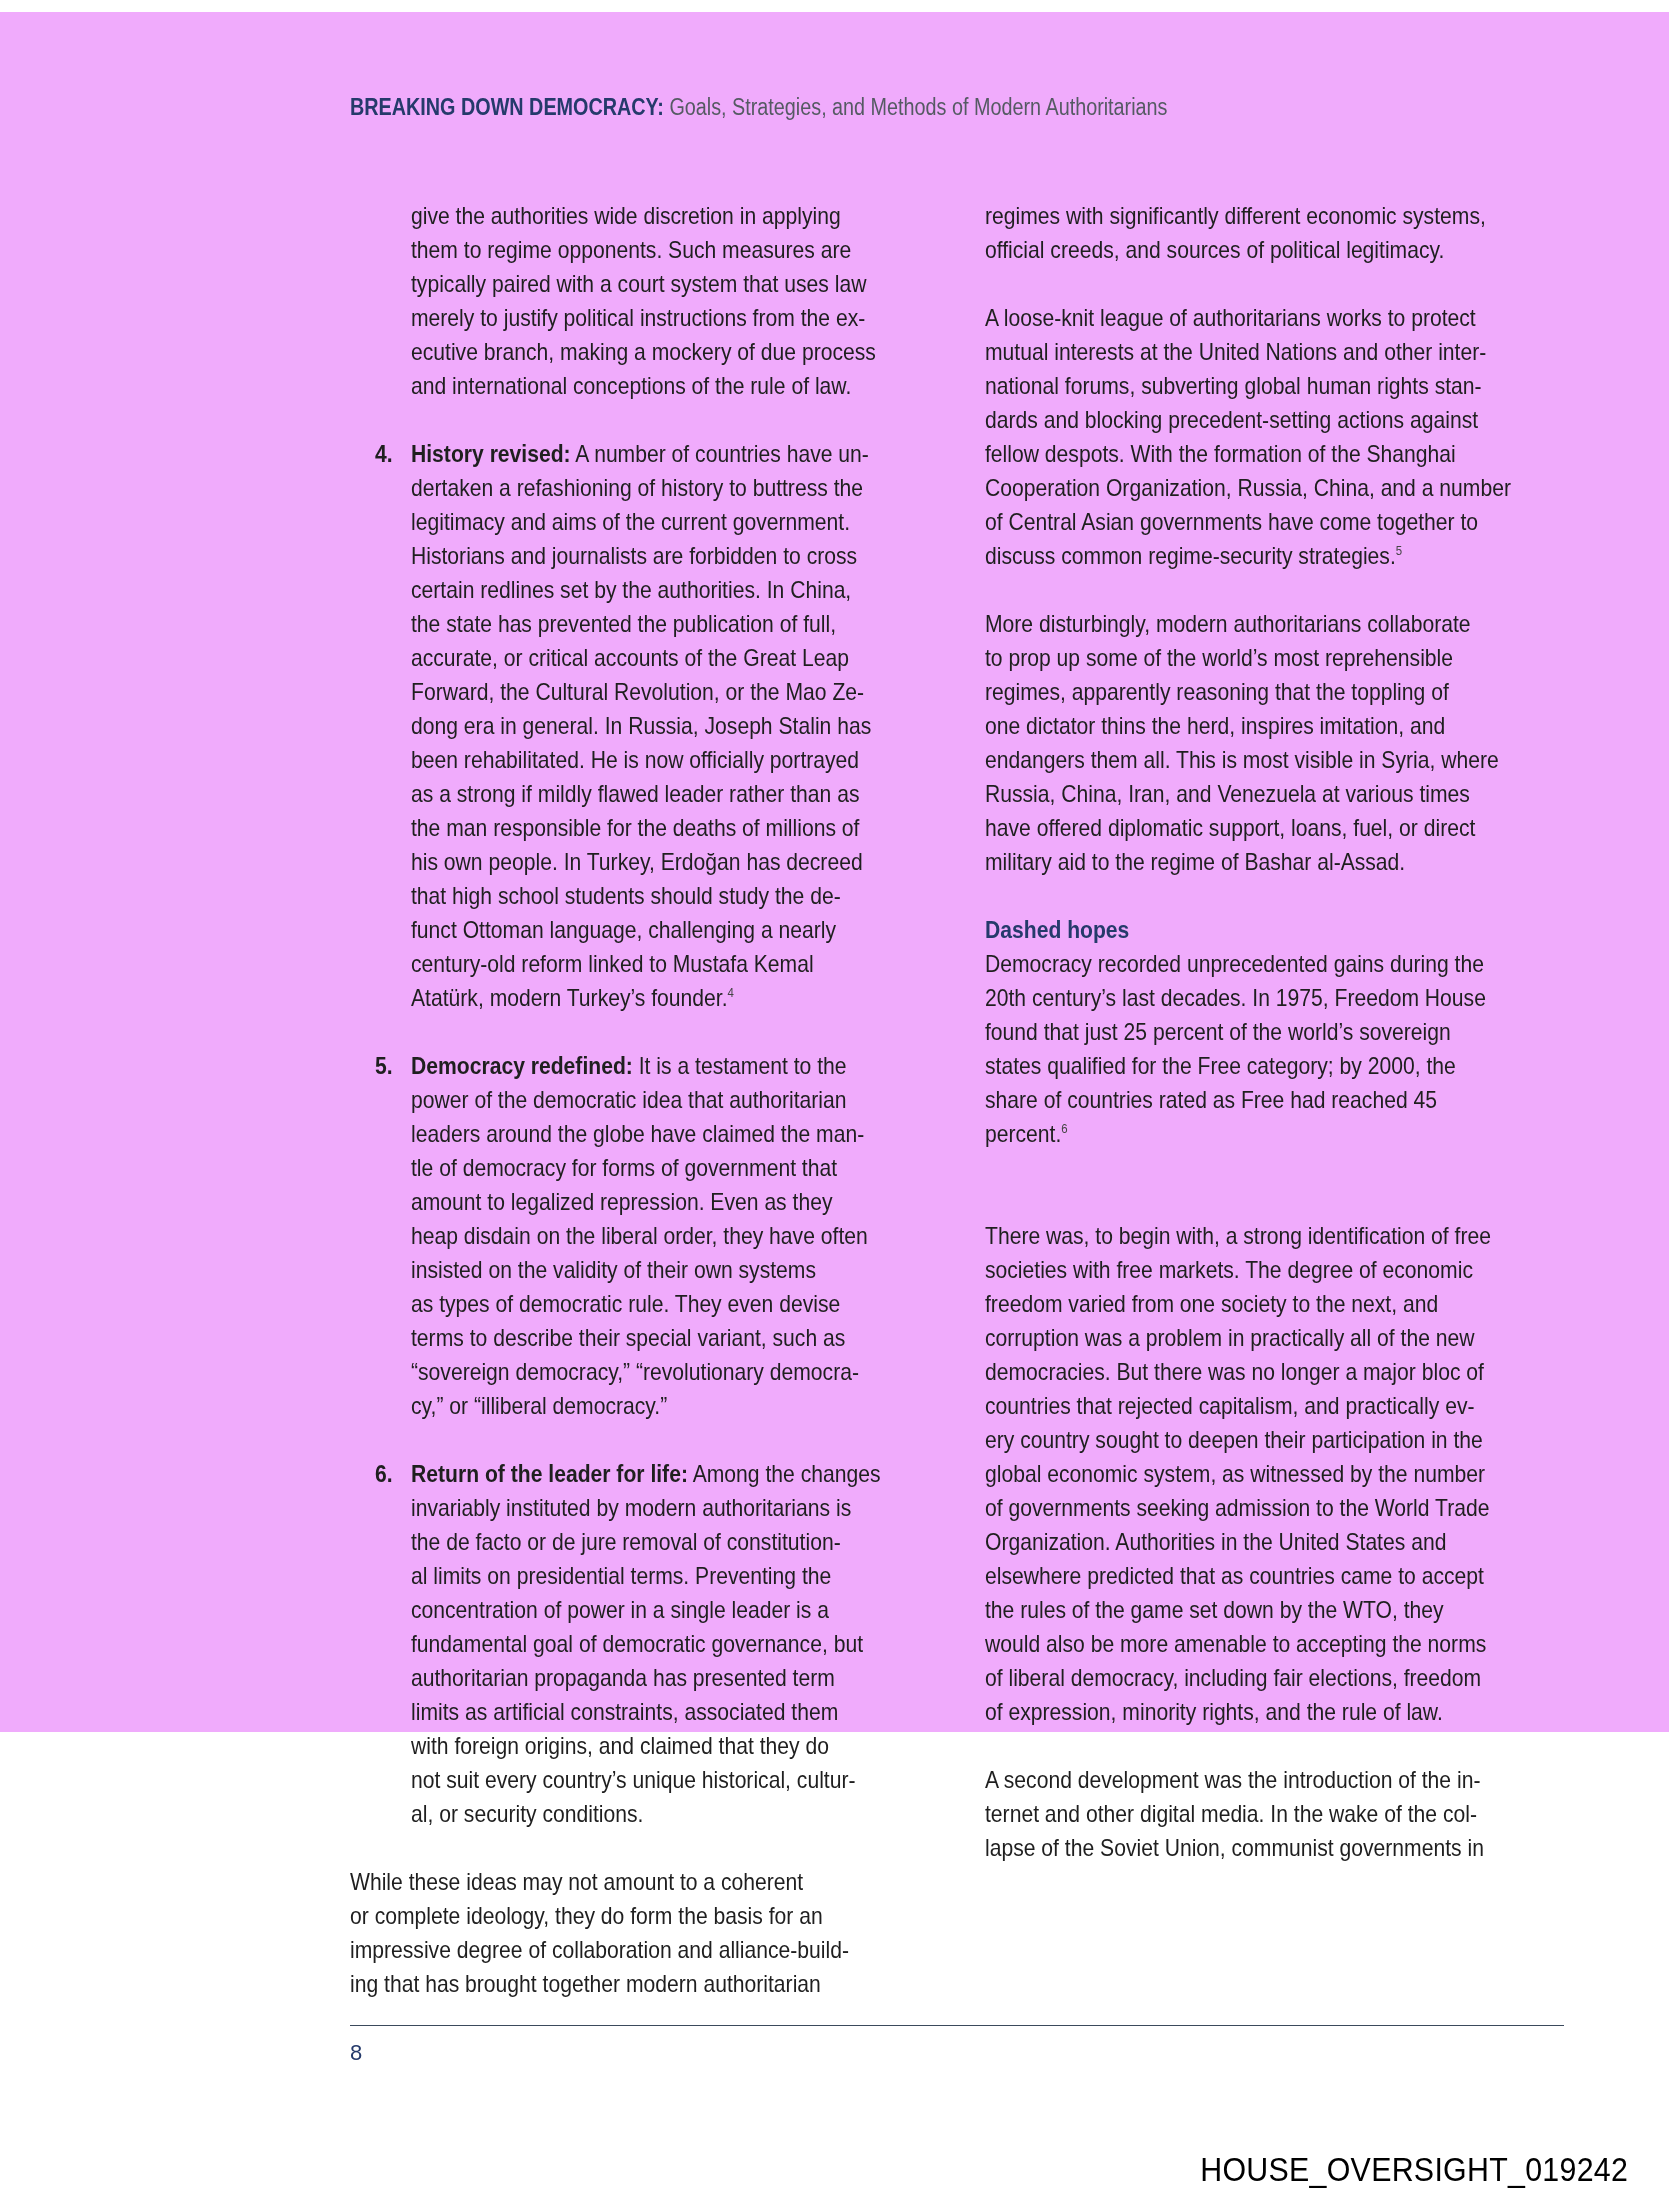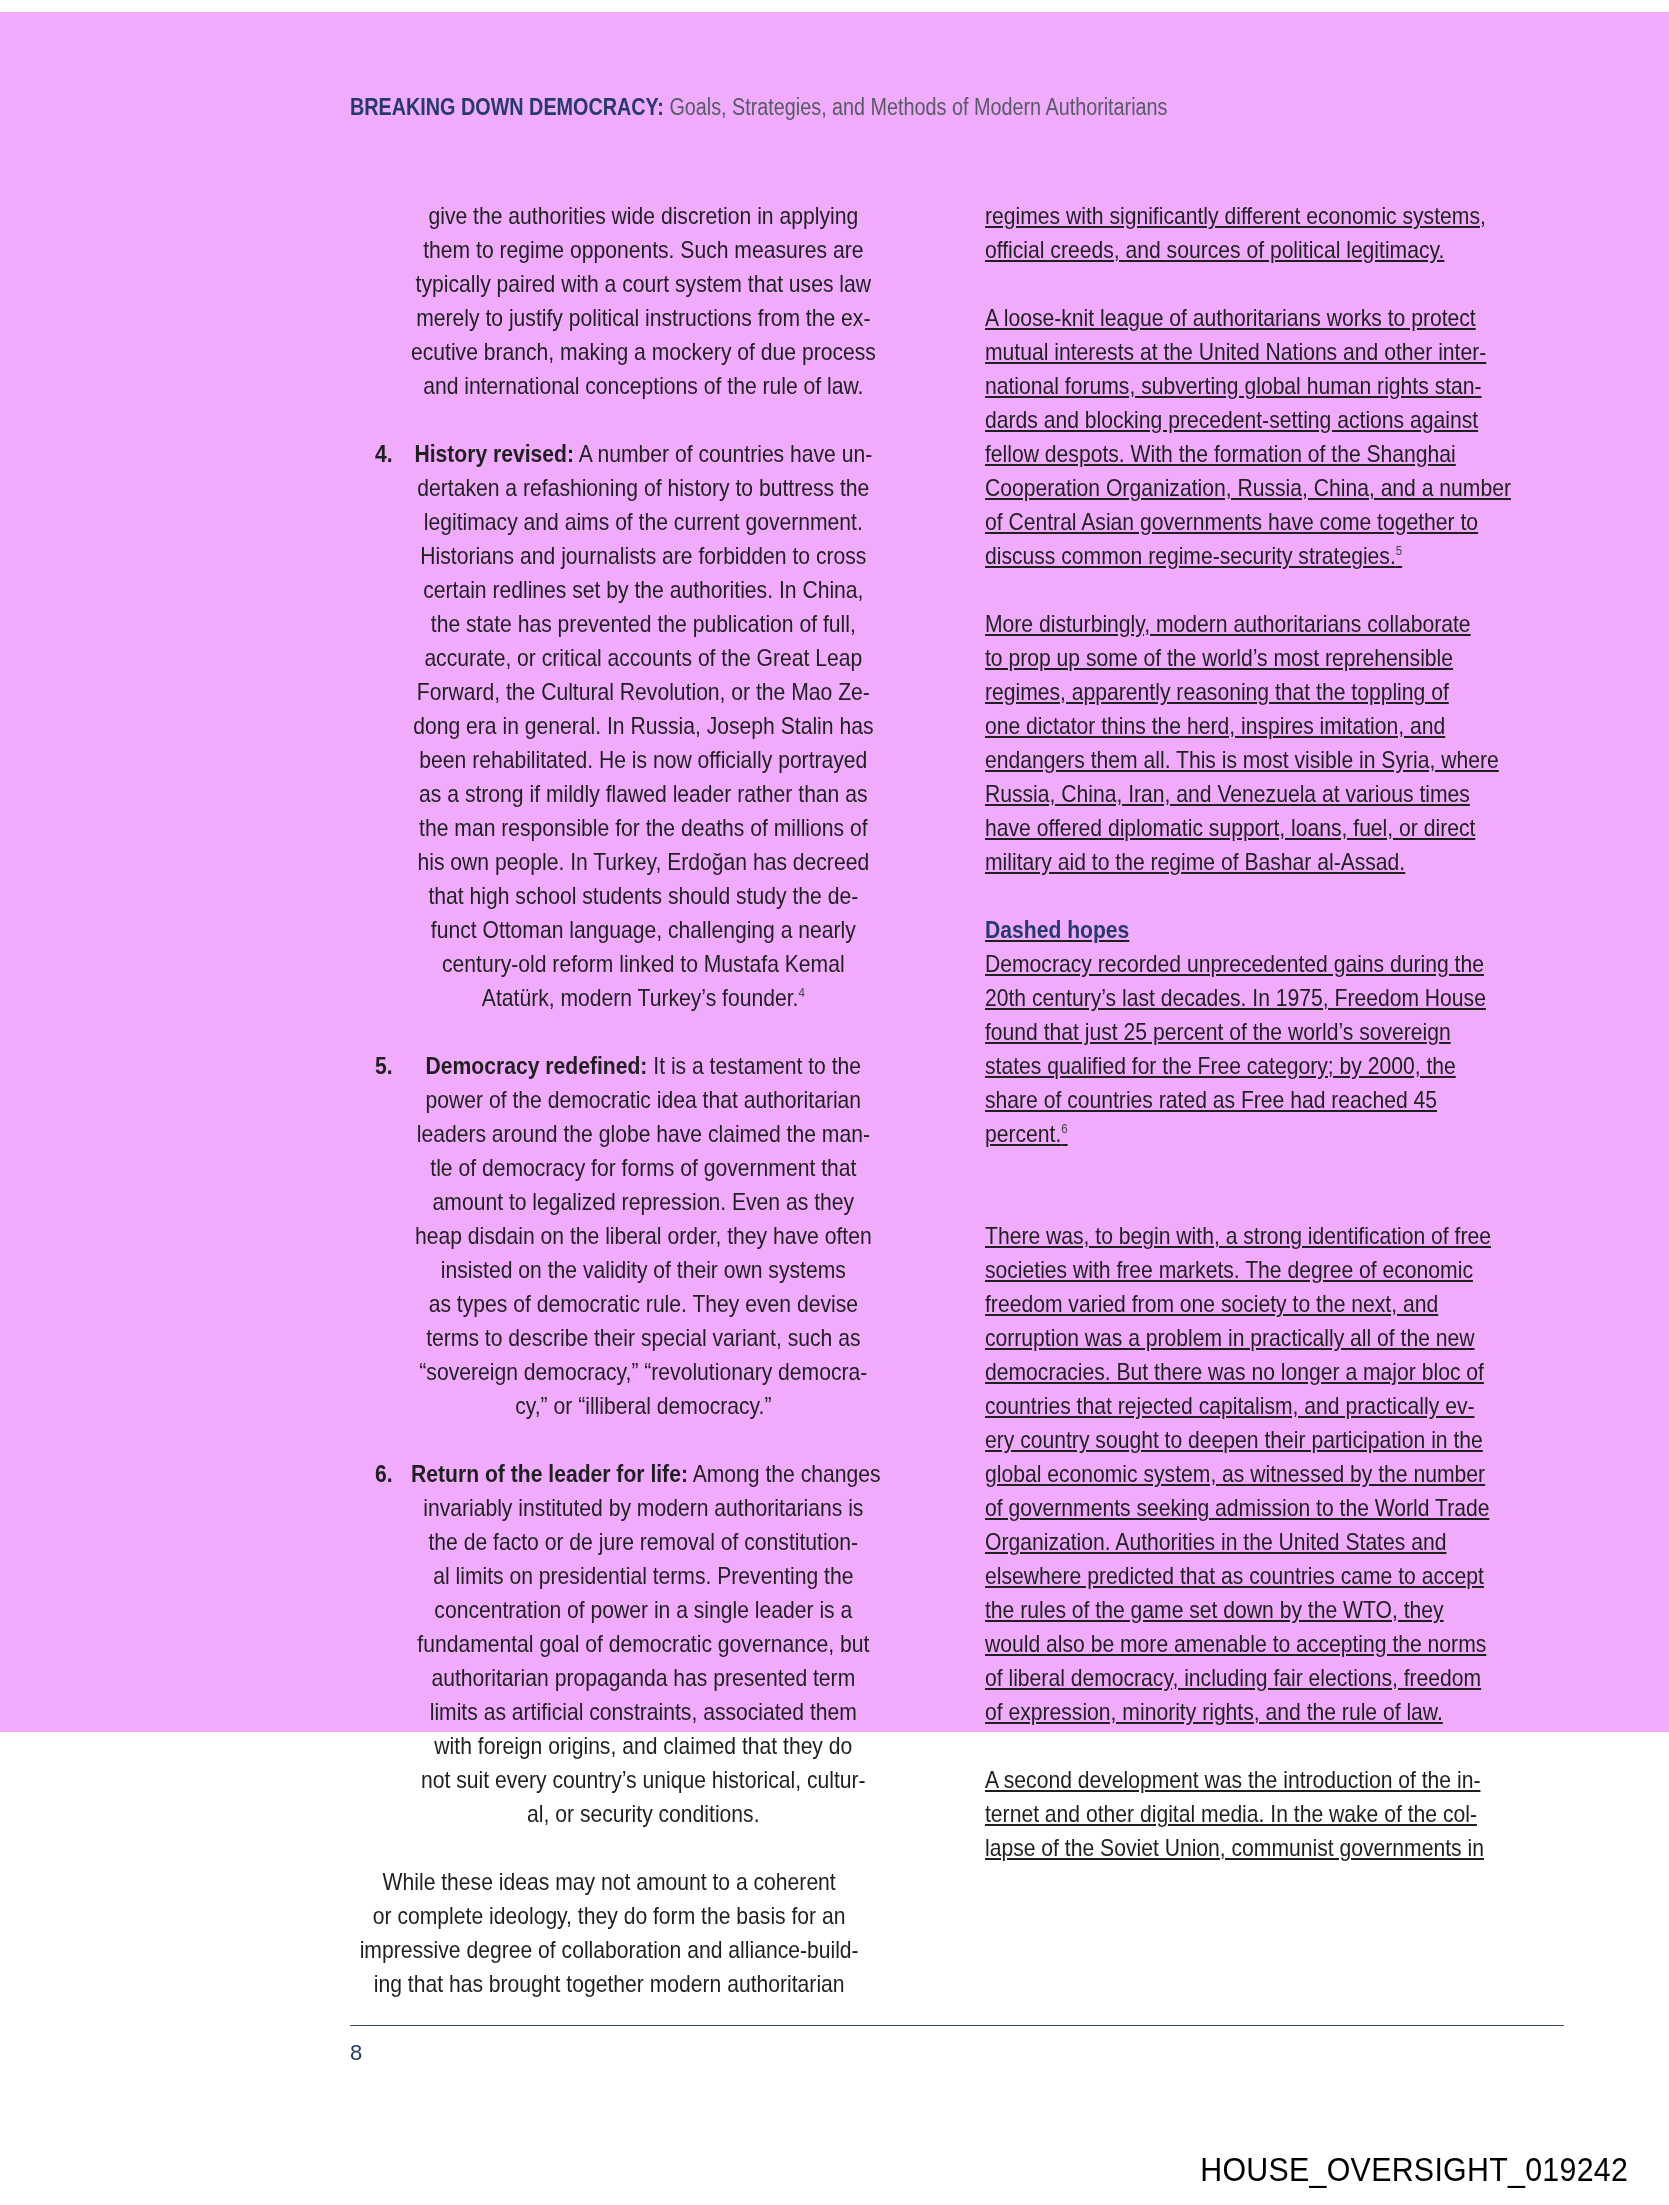--- a/index.html
+++ b/index.html
@@ -19,7 +19,7 @@
       font-family: "Liberation Sans", sans-serif; font-size: 24px; line-height: 34px;
       color: #1f1f1f;
     }
-    .col-left { left: 350px; width: 589px; text-align: center; }
+    .col-left { left: 350px; width: 589px; }
     .col-right { left: 985px; width: 589px; text-decoration: underline; }
 
     .line { display: block; white-space: nowrap; height: 34px; transform-origin: 0 50%; transform: scaleX(0.88); }

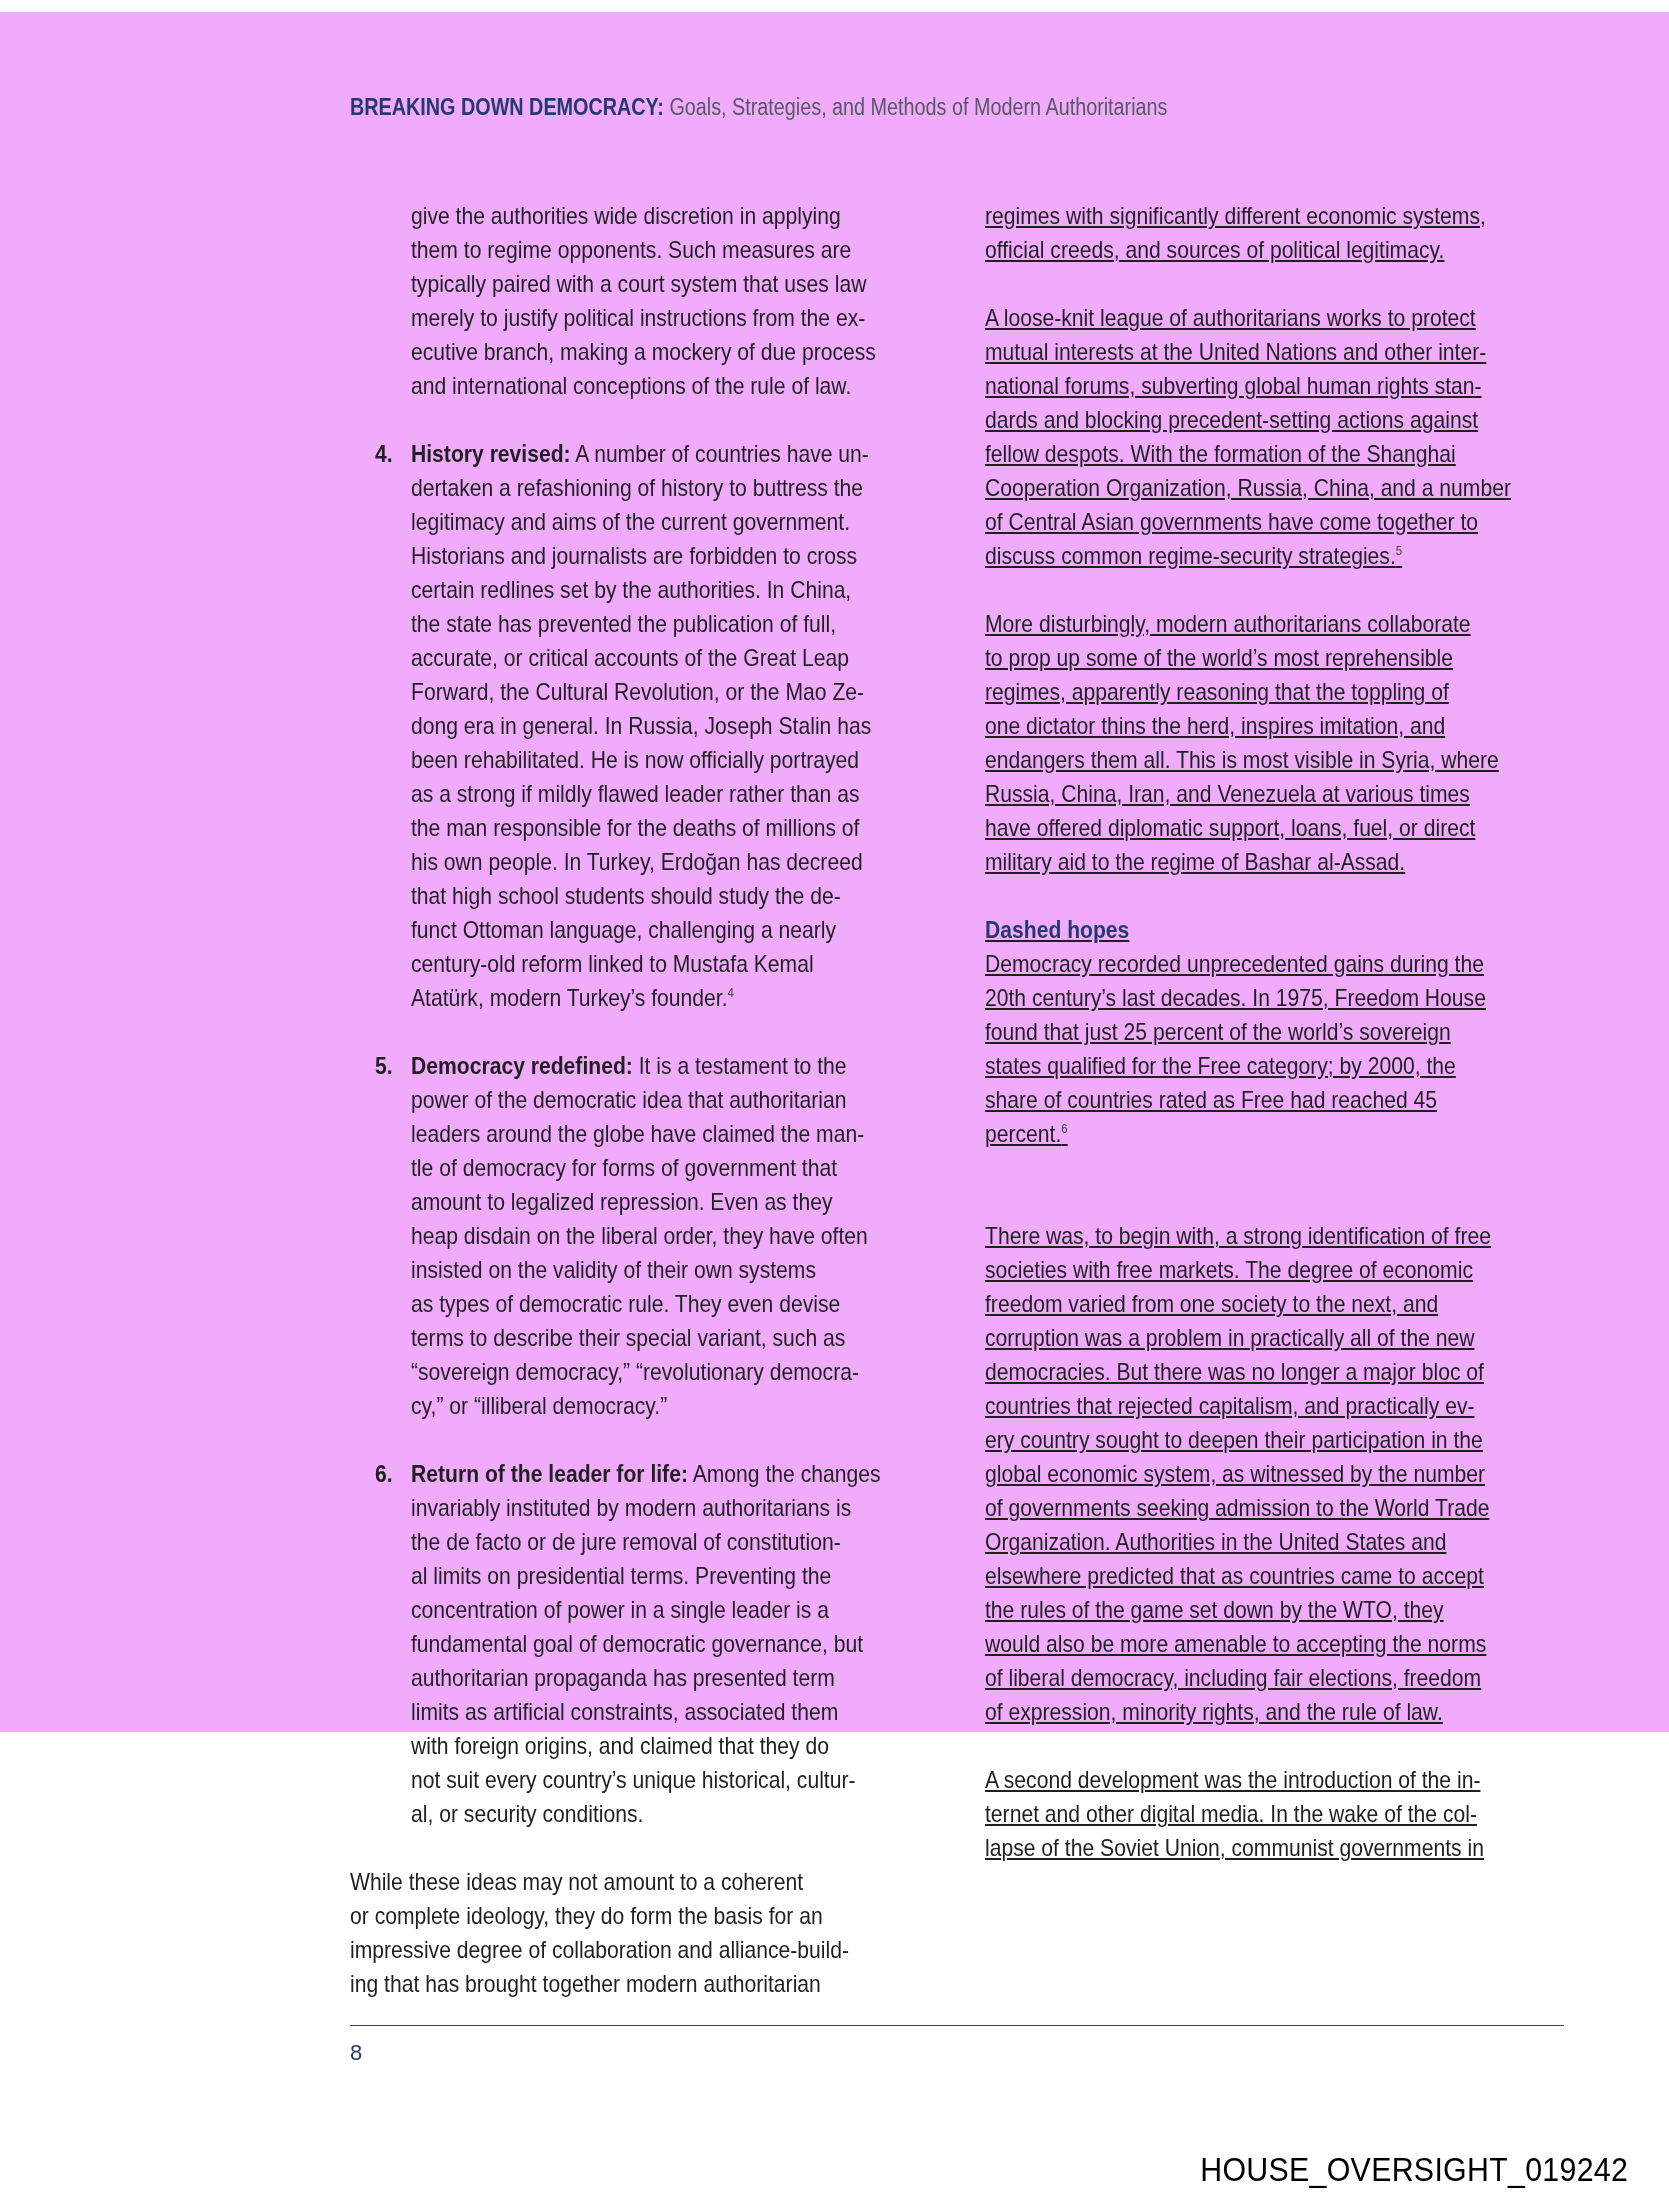--- a/index.html
+++ b/index.html
@@ -20,7 +20,7 @@
       color: #1f1f1f;
     }
     .col-left { left: 350px; width: 589px; }
-    .col-right { left: 985px; width: 589px; text-decoration: underline; }
+    .col-right { left: 985px; width: 589px; }
 
     .line { display: block; white-space: nowrap; height: 34px; transform-origin: 0 50%; transform: scaleX(0.88); }
     .gap { display: block; height: 34px; }

